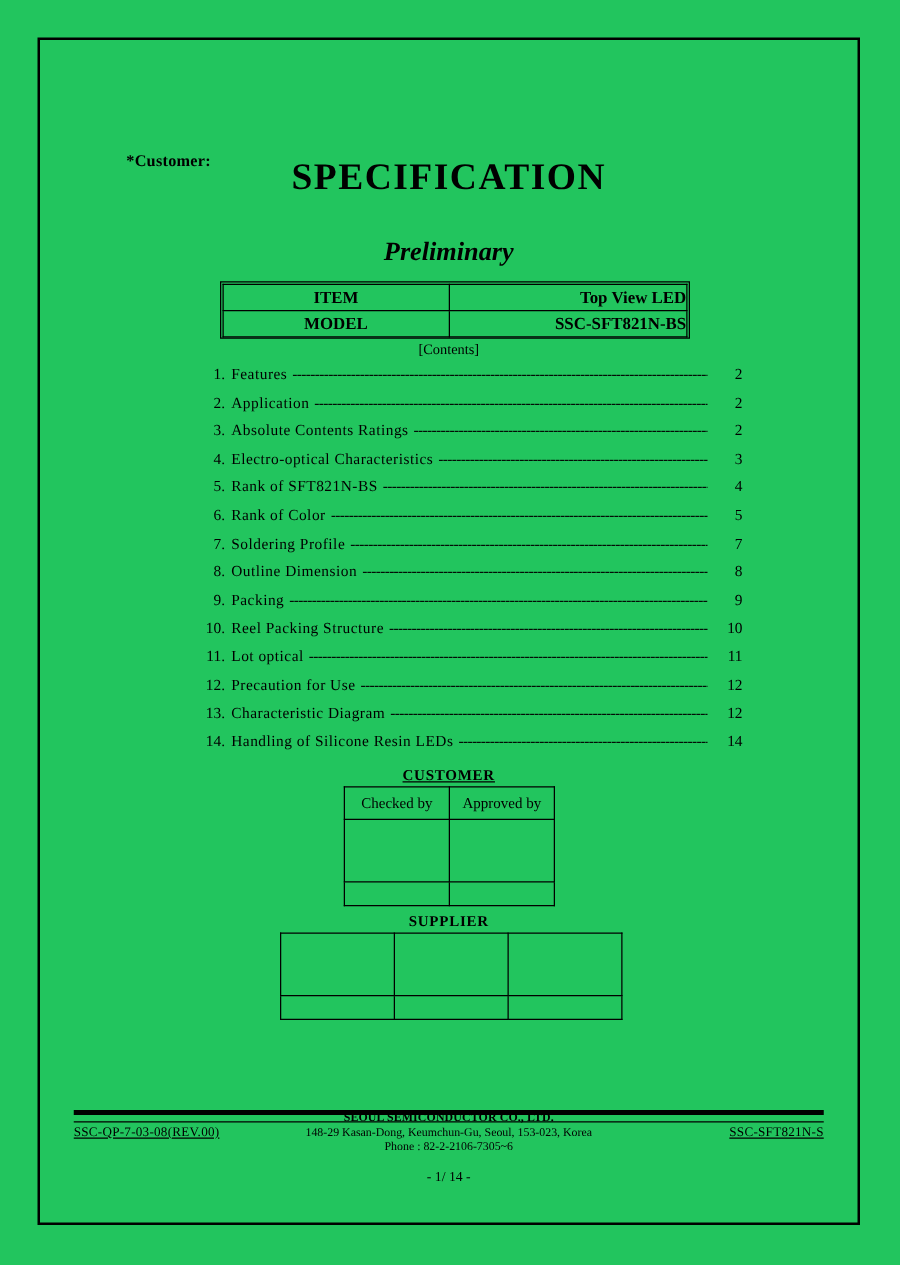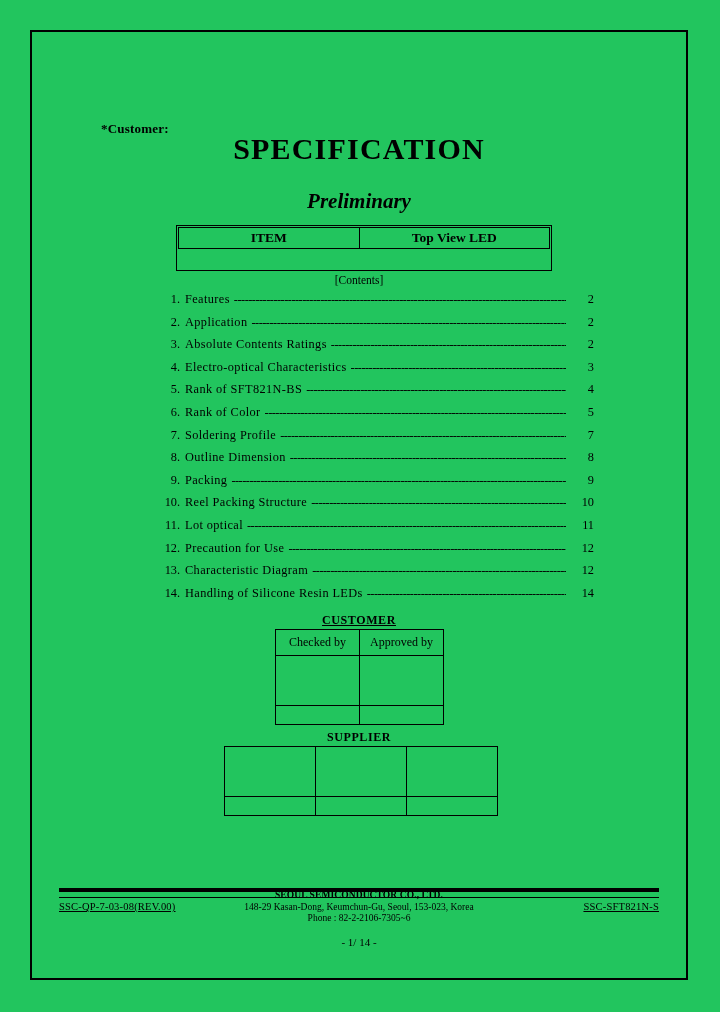--- a/index.html
+++ b/index.html
@@ -48,7 +48,7 @@
   .title {
     position: absolute;
     left: 0;
-    top: 86px;
+    top: 79px;
     width: 626px;
     text-align: center;
     font-size: 30px;

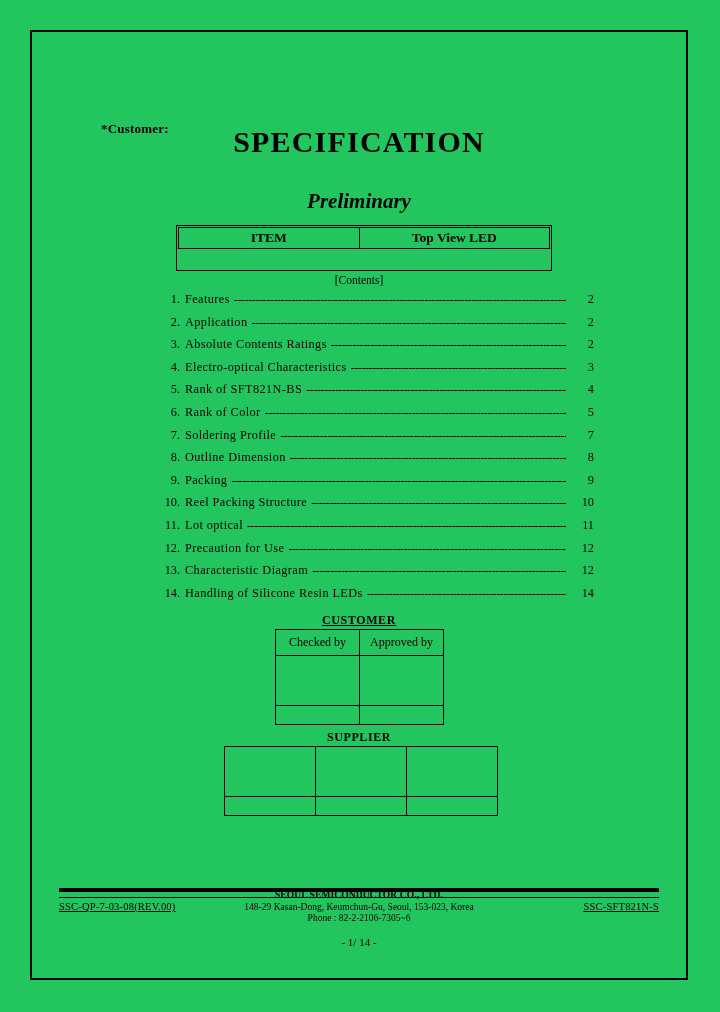--- a/index.html
+++ b/index.html
@@ -83,7 +83,7 @@
     padding: 1px 0 2px 0;
   }
   .item-table td.left-cell { width: 180px; }
-  .item-table td.right-cell { width: 190px; }
+  .item-table td.right-cell { width: 190px; text-align: right; }
   .outer-double {
     position: absolute;
     left: 130px;

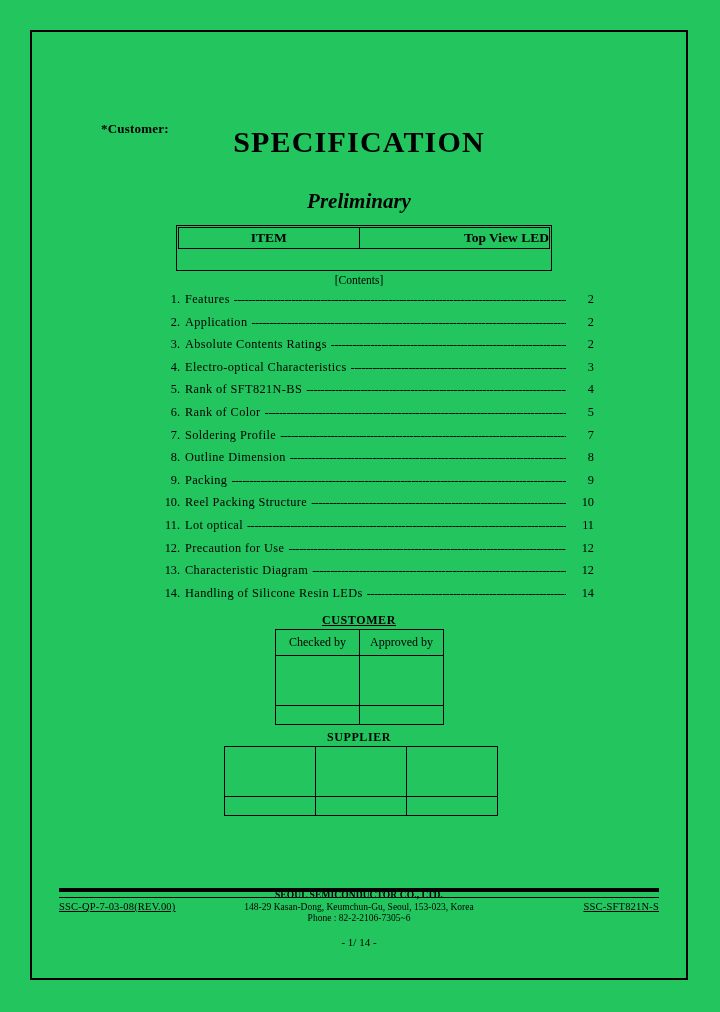--- a/index.html
+++ b/index.html
@@ -254,6 +254,10 @@
         <td class="left-cell">ITEM</td>
         <td class="right-cell">Top View LED</td>
       </tr>
+      <tr>
+        <td class="left-cell">MODEL</td>
+        <td class="right-cell">SSC-SFT821N-BS</td>
+      </tr>
     </tbody>
       </table>
 

